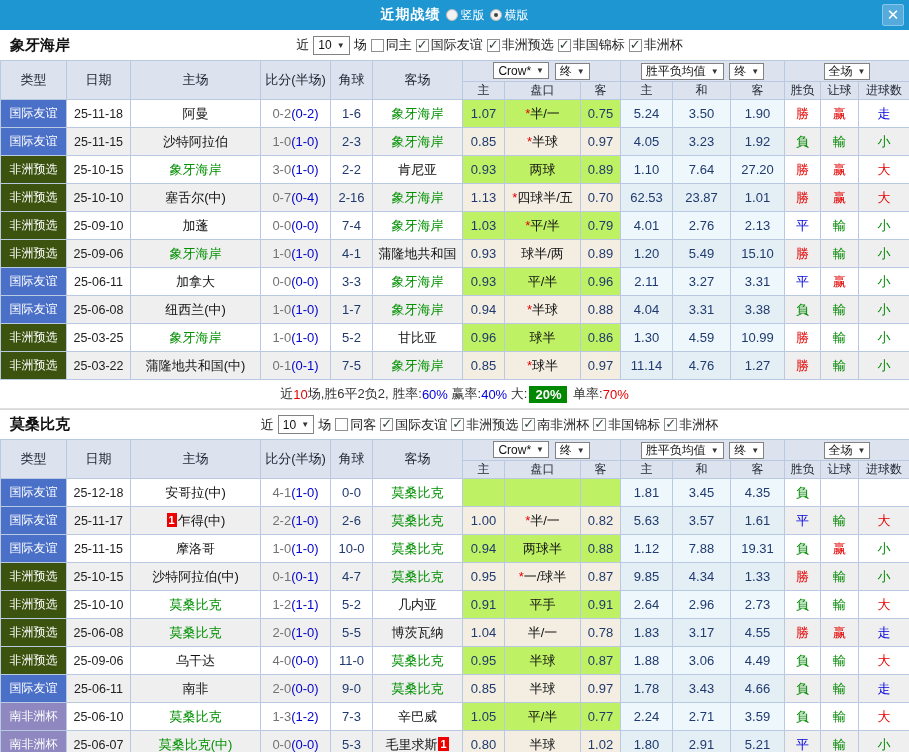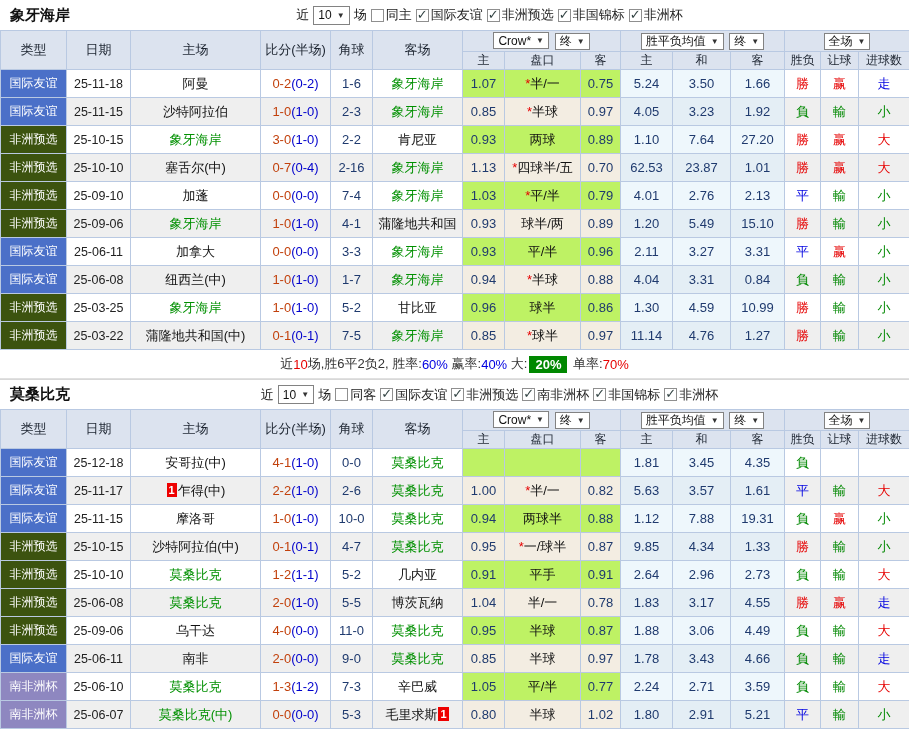--- a/index.html
+++ b/index.html
@@ -64,6 +64,20 @@
 
 <div class="app">
 
+  <div class="topbar">
+    <div class="title-group">
+      <span class="dlg-title">近期战绩</span>
+      <span class="radio-label">
+        <span class="radio"></span>
+        <span>竖版</span>
+      </span>
+      <span class="radio-label">
+        <span class="radio checked"></span>
+        <span>横版</span>
+      </span>
+    </div>
+    <div class="close-btn">✕</div>
+  </div>
 
   <div class="sec-header">
     <span class="sec-title">象牙海岸</span>

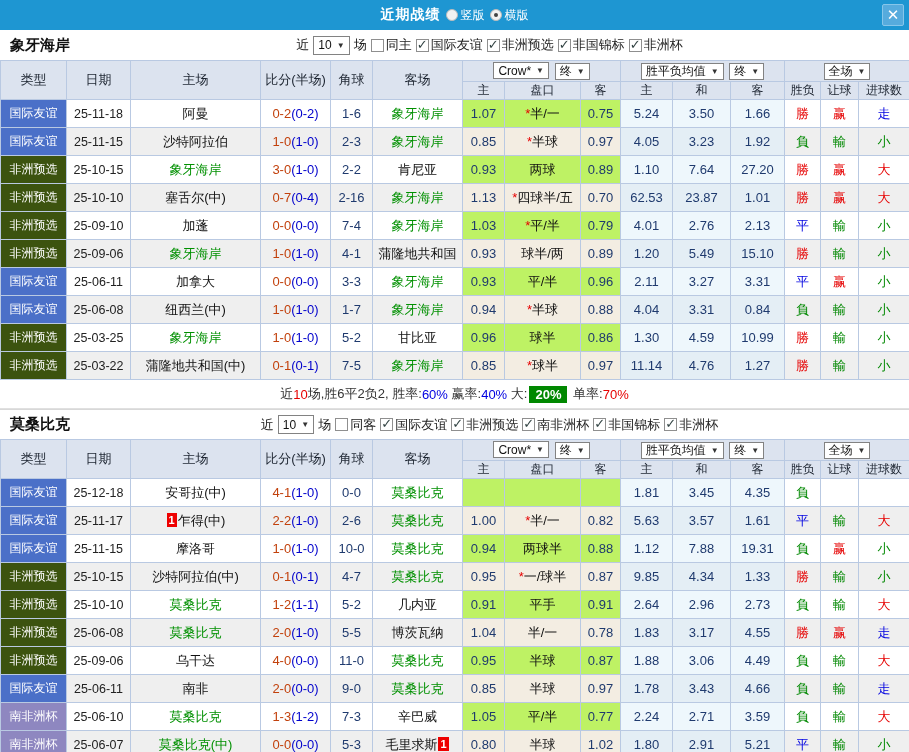--- a/index.html
+++ b/index.html
@@ -48,7 +48,7 @@
   td.date-cell { color:#222; font-size:12.5px; }
   .num { color:#1f3a6e; }
   .hl { color:#009000; }
-  .score-m { color:#c2410c; }
+  .score-m { color:#737373; }
   .score-h { color:#0000cc; }
   .star { color:#e60000; }
   .badge { display:inline-block; background:#ee0000; color:#fff; font-size:11px; font-weight:bold;

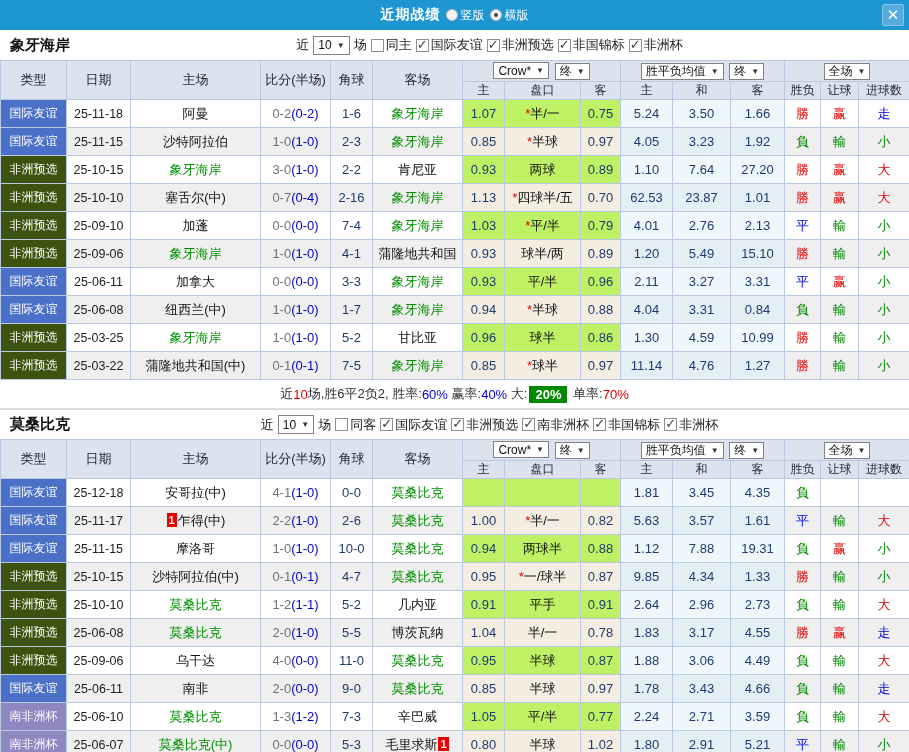--- a/index.html
+++ b/index.html
@@ -189,7 +189,7 @@
           <td class="num cream">0.75</td>
           <td class="num lblue">5.24</td>
           <td class="num lblue">3.50</td>
-          <td class="num lblue">1.66</td>
+          <td class="num lblue">1.90</td>
           <td style="color: rgb(230, 0, 0);">勝</td>
           <td style="color: rgb(230, 0, 0);">赢</td>
           <td style="color: rgb(0, 0, 224);">走</td>

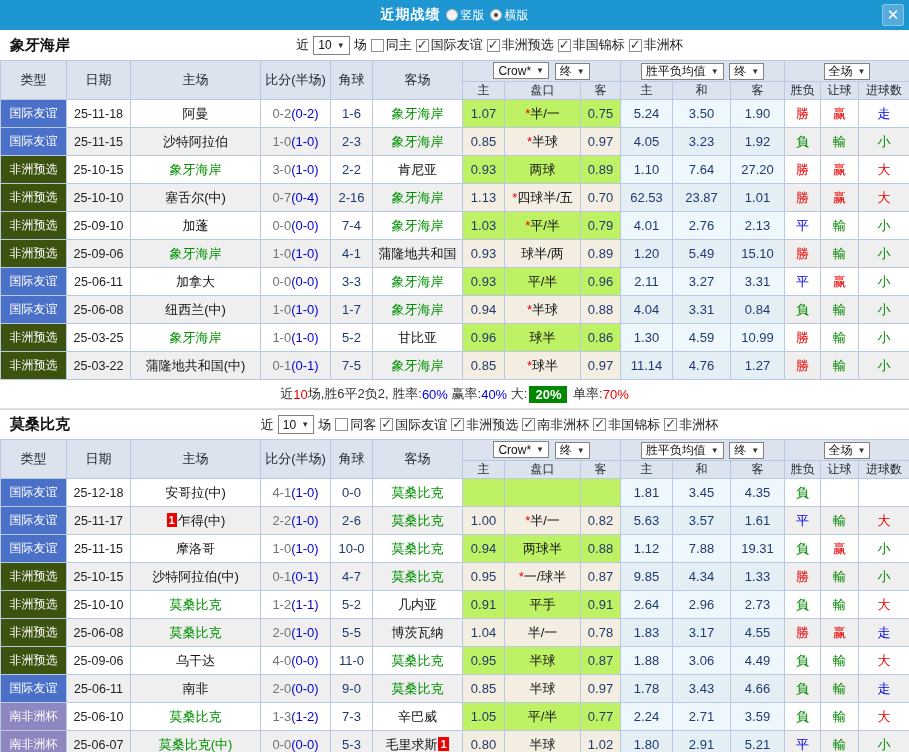--- a/index.html
+++ b/index.html
@@ -308,7 +308,7 @@
           <td class="num cream">0.88</td>
           <td class="num lblue">4.04</td>
           <td class="num lblue">3.31</td>
-          <td class="num lblue">0.84</td>
+          <td class="num lblue">3.38</td>
           <td style="color: rgb(0, 136, 0);">負</td>
           <td style="color: rgb(0, 136, 0);">輸</td>
           <td style="color: rgb(0, 136, 0);">小</td>

